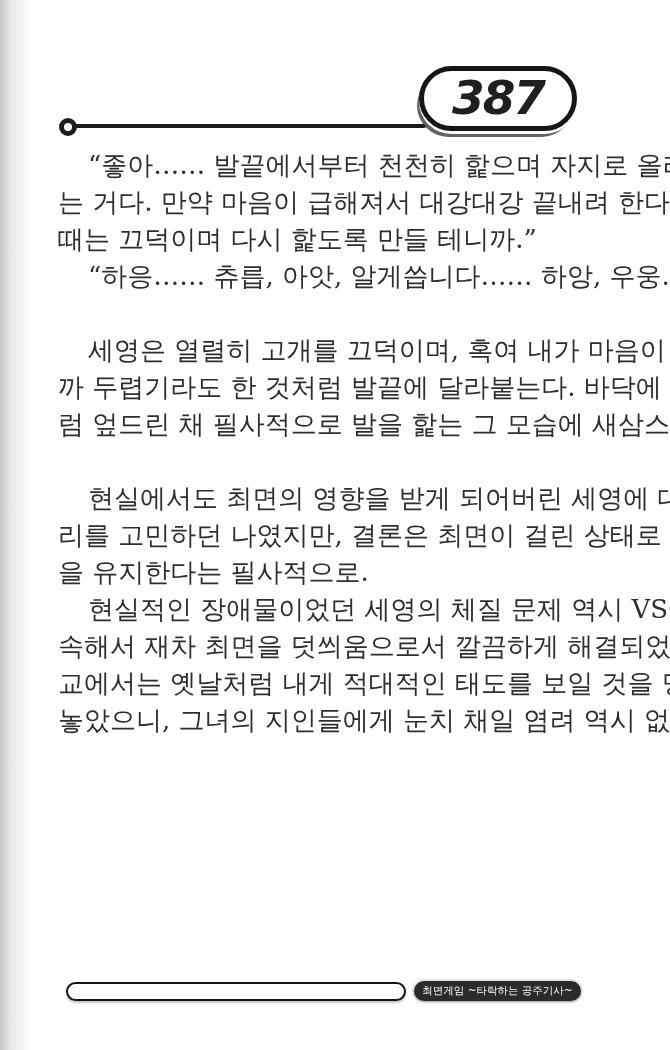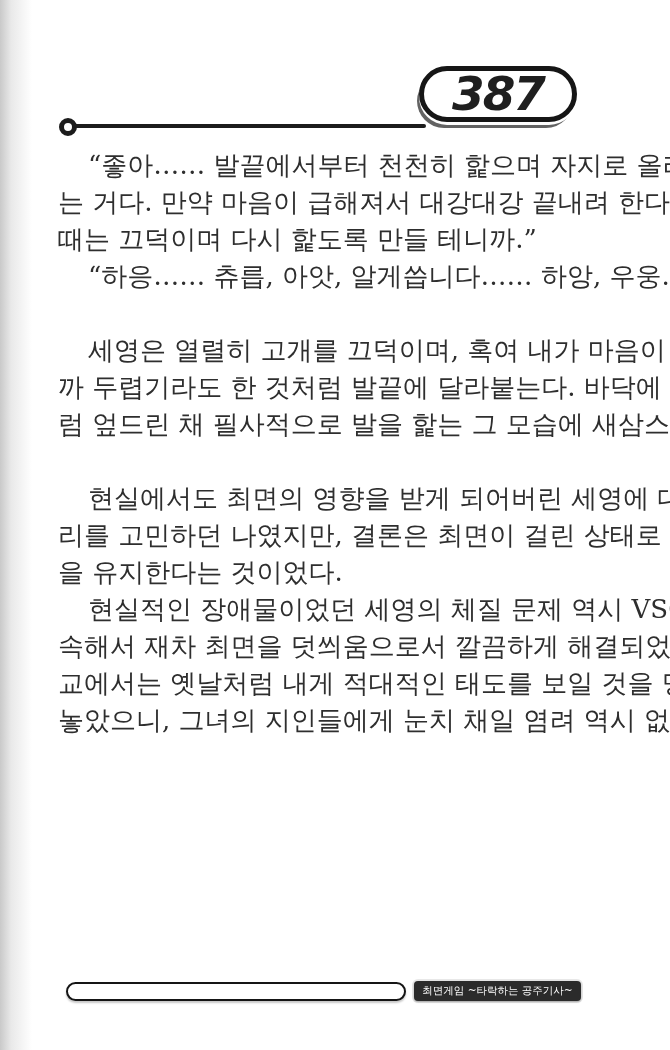--- a/index.html
+++ b/index.html
@@ -41,7 +41,7 @@
   .page-badge {
     position: absolute;
     left: 419px; top: 66px;
-    width: 158px; height: 56px;
+    width: 158px; height: 65px;
     box-sizing: border-box;
     background: #fff;
     border: 5px solid #161616;

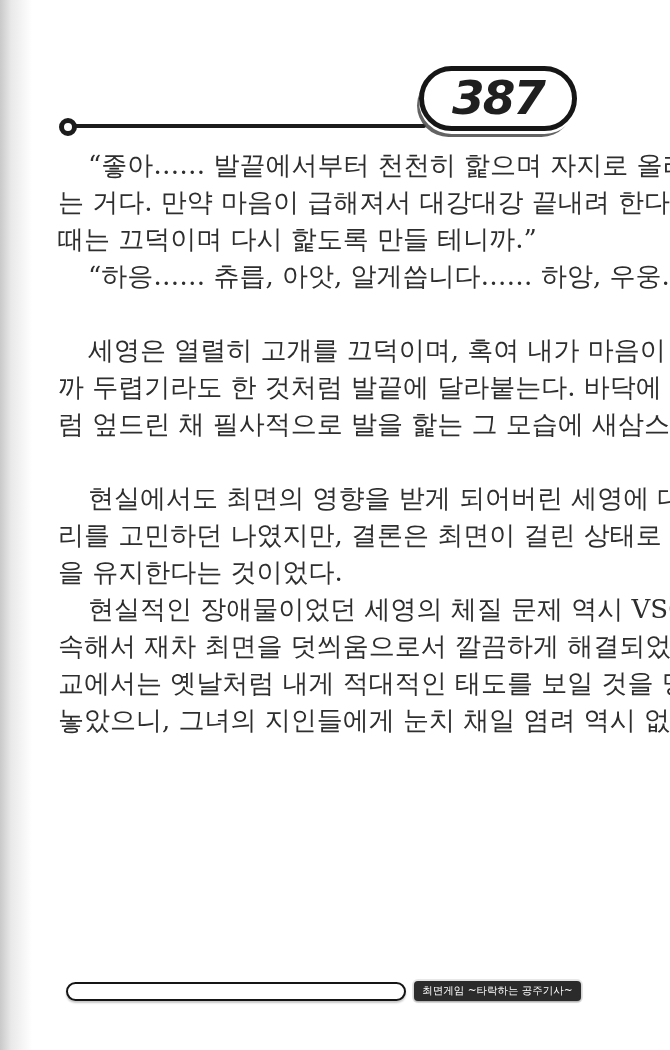--- a/index.html
+++ b/index.html
@@ -137,7 +137,7 @@
       <div class="para gap1">
         <div class="line first">현실에서도 최면의 영향을 받게 되어버린 세영에 대한 처</div>
         <div class="line">리를 고민하던 나였지만, 결론은 최면이 걸린 상태로 세영</div>
-        <div class="line">을 유지한다는 것이었다.</div>
+        <div class="line">을 유지한다는 필사적으로.</div>
       </div>
       <div class="para">
         <div class="line first">현실적인 장애물이었던 세영의 체질 문제 역시 VSO에 접</div>

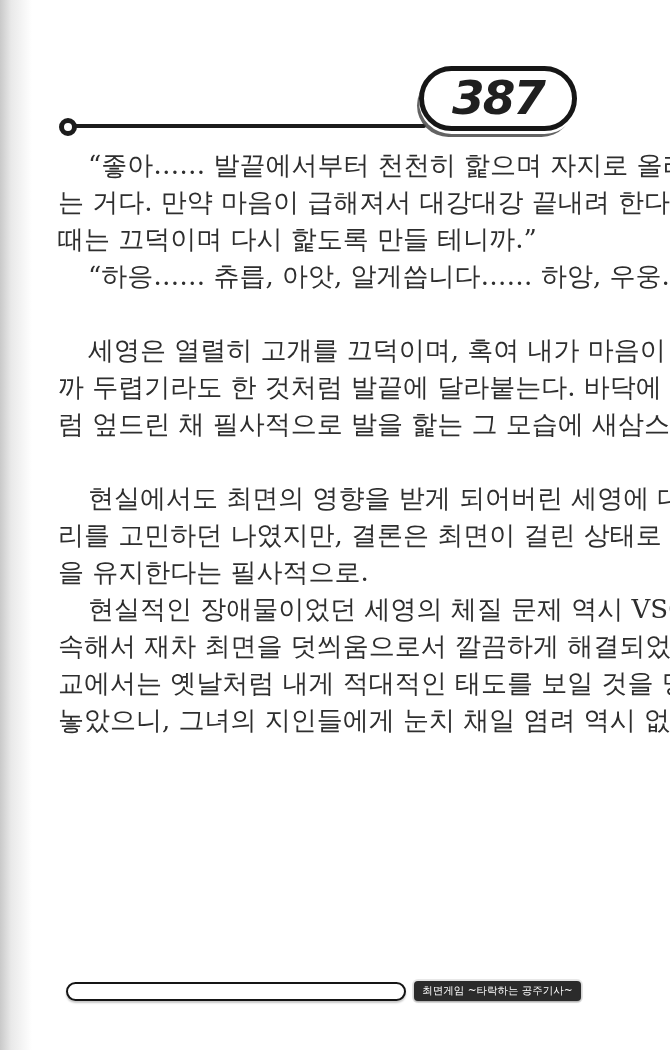--- a/index.html
+++ b/index.html
@@ -93,7 +93,7 @@
     width: 167px; height: 20px;
     box-sizing: border-box;
     background: #2b2b2b;
-    border-radius: 4px;
+    border-radius: 10px;
     display: flex;
     align-items: center;
     justify-content: center;

